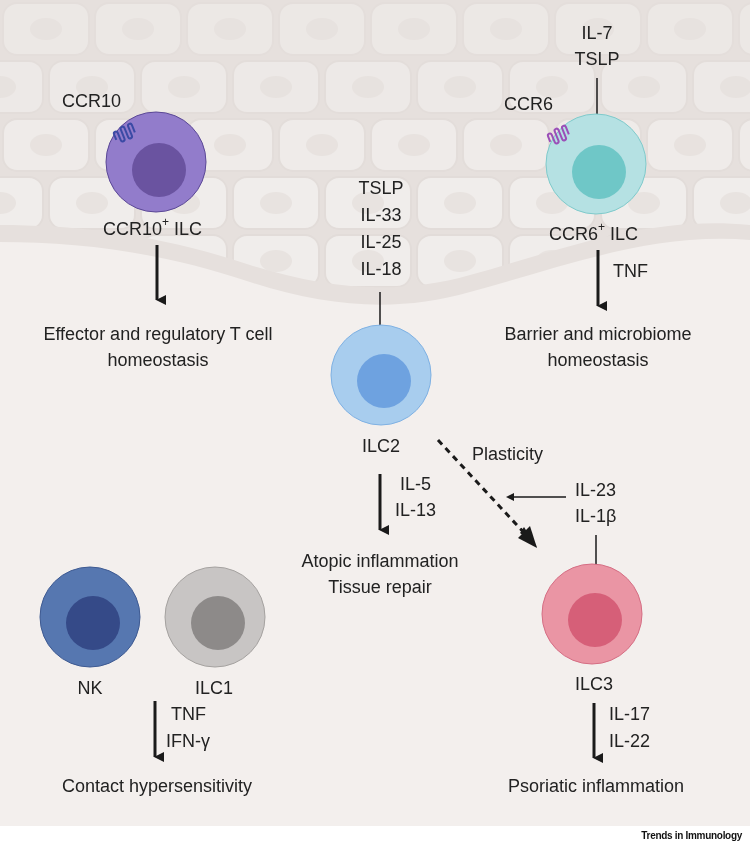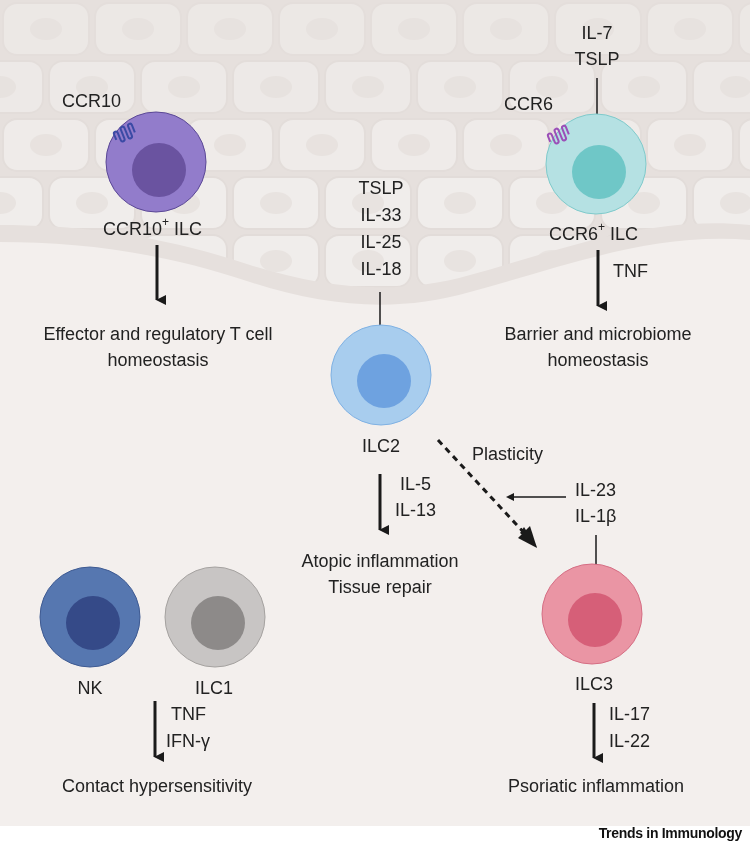--- a/index.html
+++ b/index.html
@@ -9,7 +9,7 @@
     .lbl { font-family: "Liberation Sans", sans-serif; font-size: 18px; fill: #222222; }
     .footer {
       position: absolute; right: 8px; bottom: 3px;
-      font-family: "Liberation Sans", sans-serif; font-size: 14px; font-weight: bold; color: #111;
+      font-family: "Liberation Sans", sans-serif; font-size: 10px; font-weight: bold; color: #111;
       letter-spacing: -0.3px;
     }
   </style>

